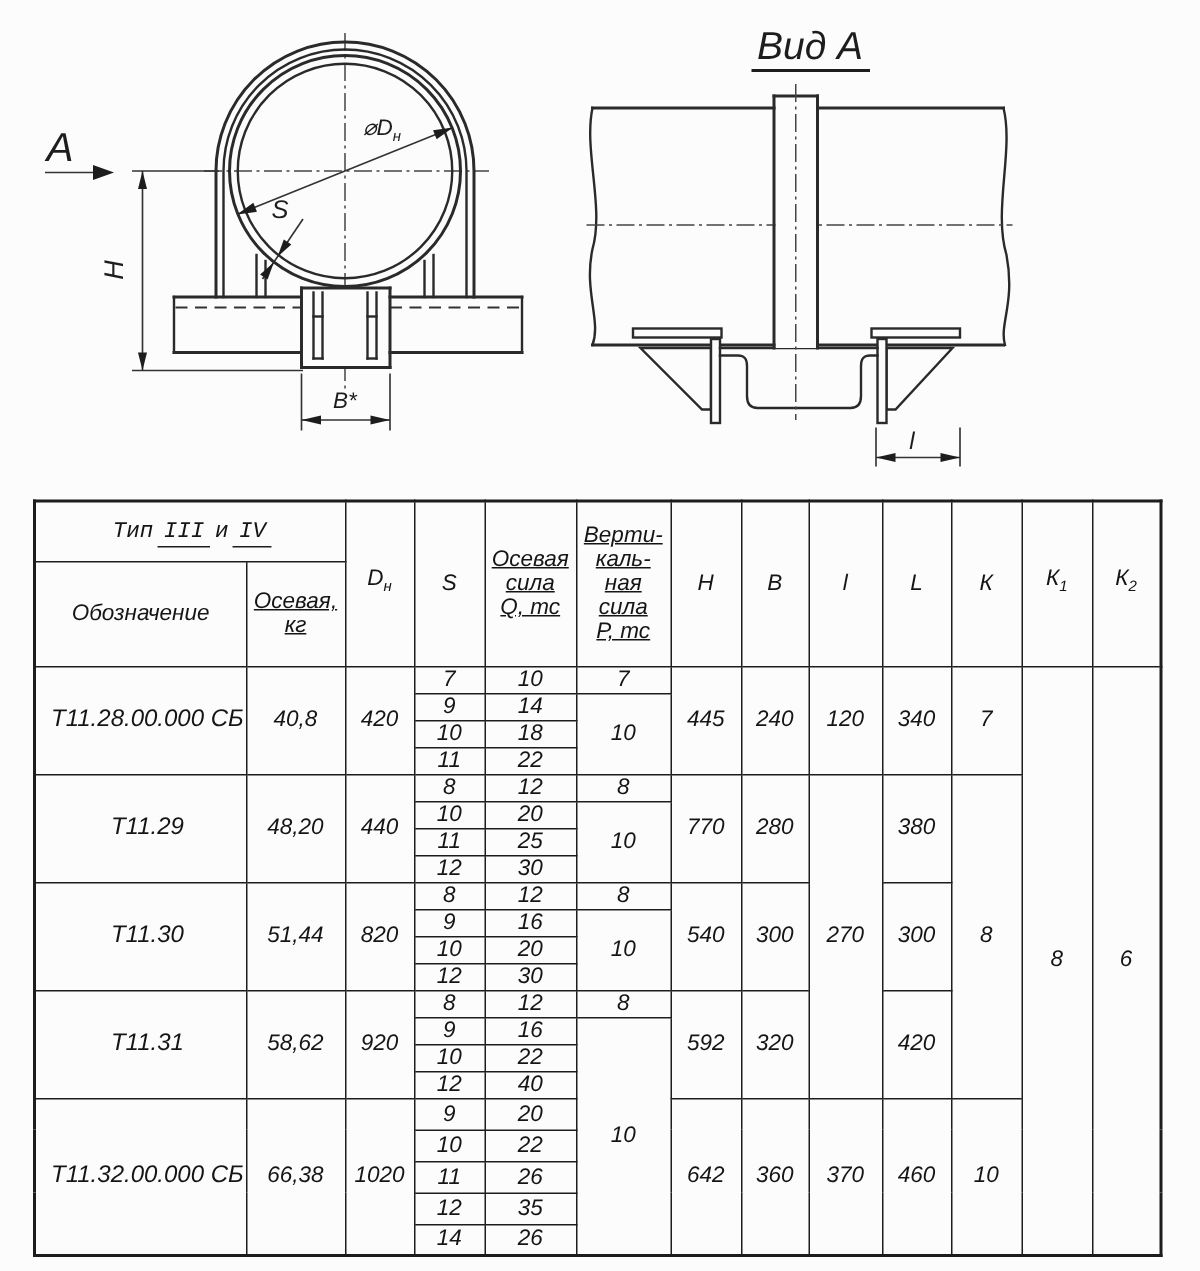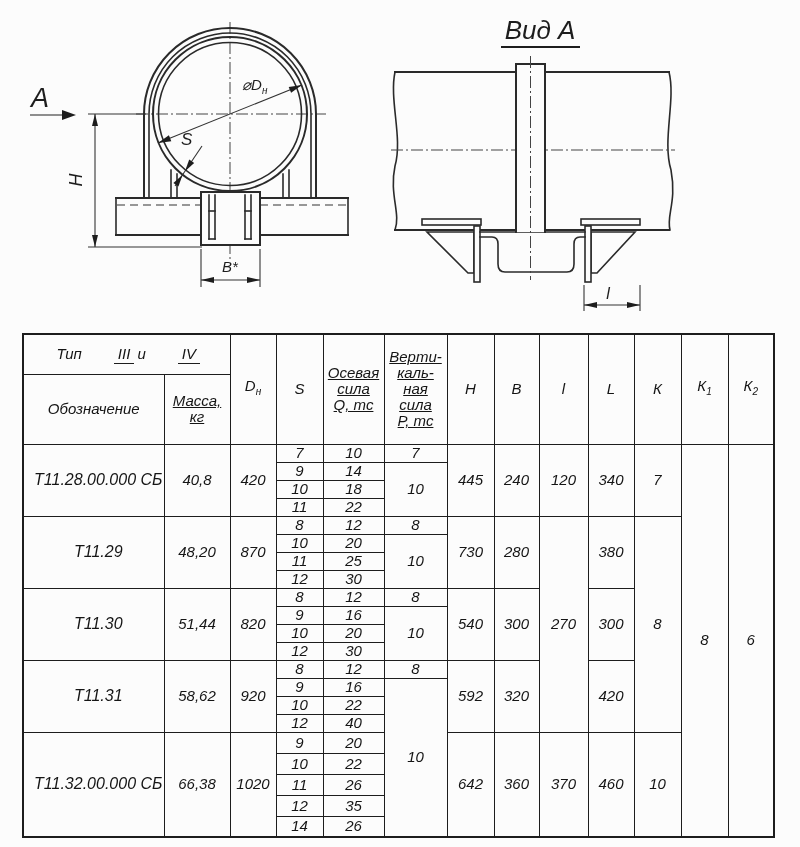--- a/index.html
+++ b/index.html
@@ -22,7 +22,7 @@
   .dims tr{height:18px;}
   tr.hrow1{height:40px;} tr.hrow2{height:70px;} tr.r21{height:21px;}
   .c-desig{text-align:center;padding-left:9px !important;font-size:16px !important;}
-  .type-cell span{padding:0 3px;}
+  .type-cell span{padding:0 3px;font-family:Liberation Mono, monospace;}
   .type-cell .u{border-bottom:1.6px solid #1d1d1d;padding:0 4px 1px 4px;margin-left:29px;}
   .hdr{font-size:15px;}
   .hdr-small{font-size:14px;line-height:14.5px;text-decoration:underline;}

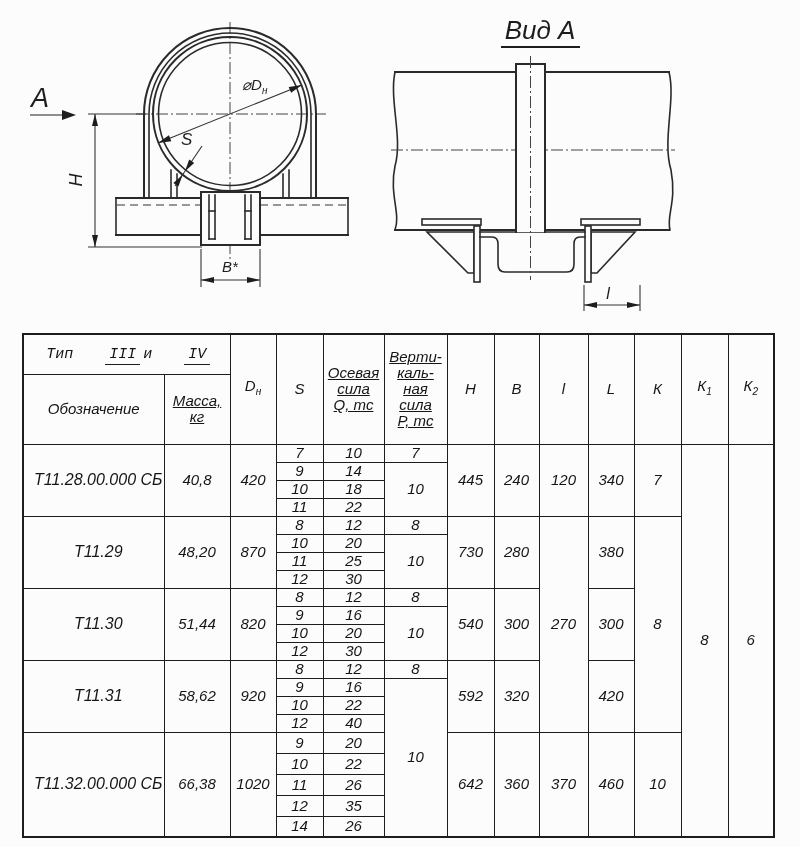--- a/index.html
+++ b/index.html
@@ -23,7 +23,7 @@
   tr.hrow1{height:40px;} tr.hrow2{height:70px;} tr.r21{height:21px;}
   .c-desig{text-align:center;padding-left:9px !important;font-size:16px !important;}
   .type-cell span{padding:0 3px;font-family:Liberation Mono, monospace;}
-  .type-cell .u{border-bottom:1.6px solid #1d1d1d;padding:0 4px 1px 4px;margin-left:29px;}
+  .type-cell .u{border-bottom:1.6px solid #1d1d1d;padding:0 4px 1px 4px;}
   .hdr{font-size:15px;}
   .hdr-small{font-size:14px;line-height:14.5px;text-decoration:underline;}
   sub{font-size:10px;}

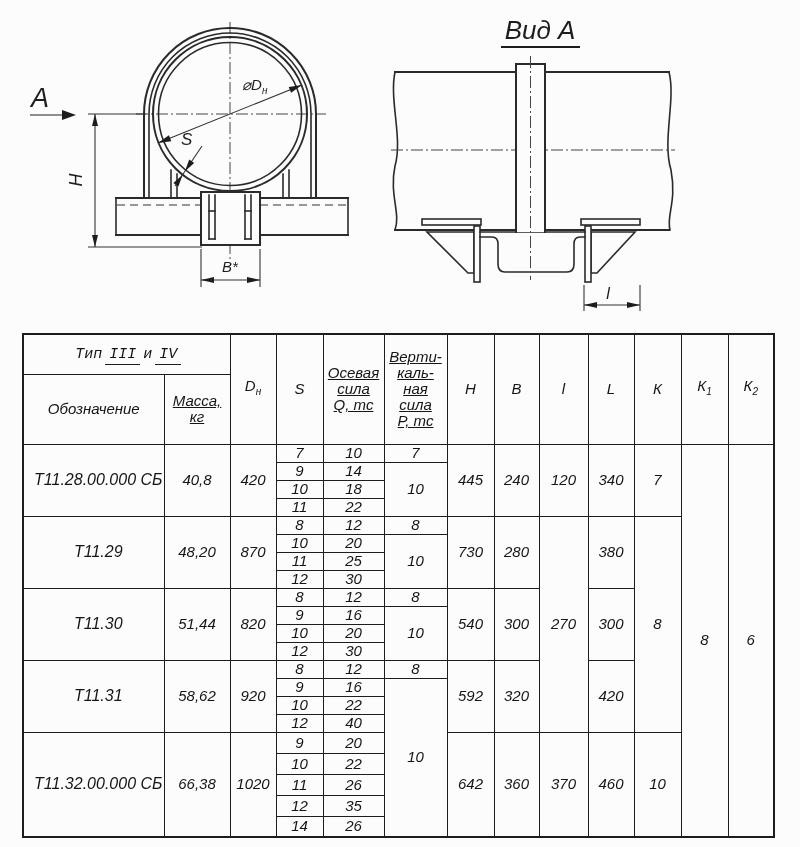--- a/index.html
+++ b/index.html
@@ -224,7 +224,7 @@
     <tr class="hrow2">
       <td class="hdr">Обозначение</td>
       <td class="hdr-small">
-        <div>Масса,</div>
+        <div>Осевая,</div>
         <div>кг</div>
       </td>
     </tr>

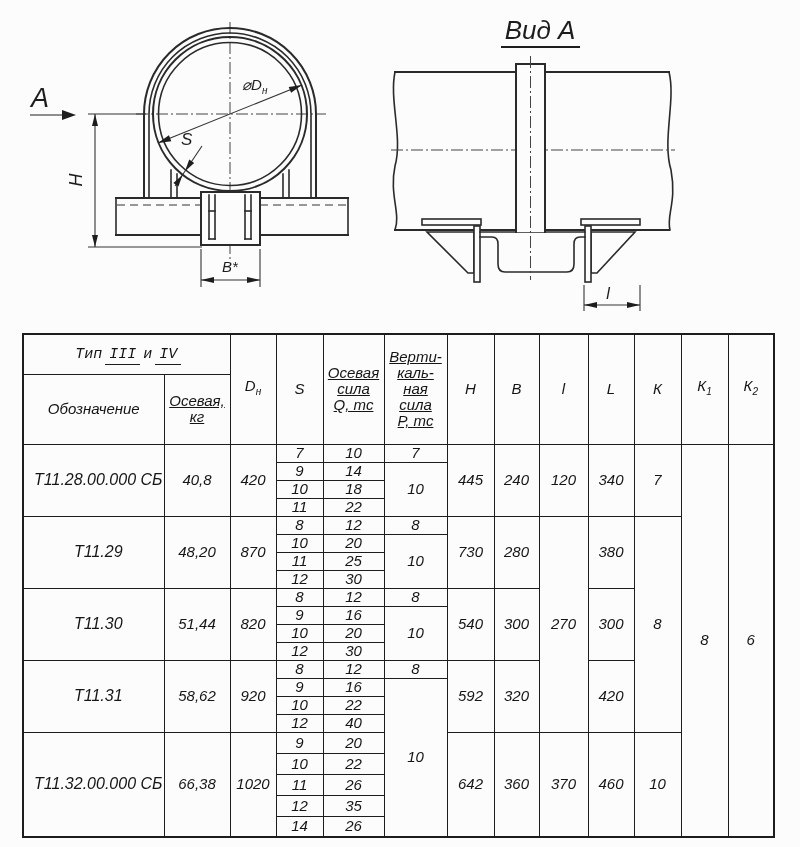--- a/index.html
+++ b/index.html
@@ -261,7 +261,7 @@
     <tr>
       <td rowspan="4" class="c-desig">Т11.29</td>
       <td rowspan="4">48,20</td>
-      <td rowspan="4">870</td>
+      <td rowspan="4">440</td>
       <td>8</td>
       <td>12</td>
       <td>8</td>

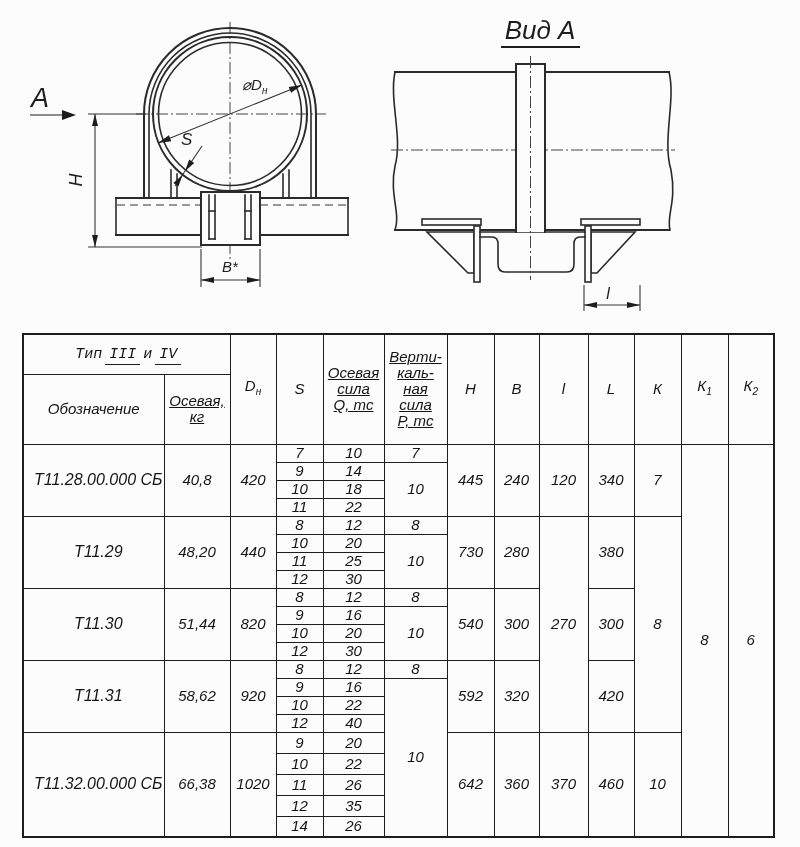--- a/index.html
+++ b/index.html
@@ -265,7 +265,7 @@
       <td>8</td>
       <td>12</td>
       <td>8</td>
-      <td rowspan="4">730</td>
+      <td rowspan="4">770</td>
       <td rowspan="4">280</td>
       <td rowspan="12">270</td>
       <td rowspan="4">380</td>

